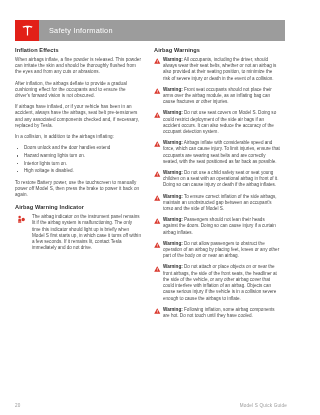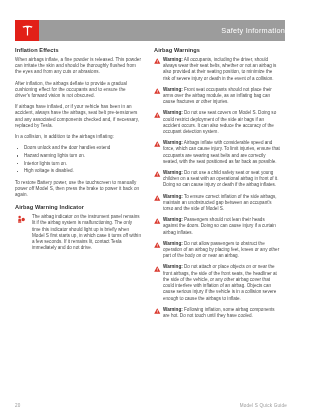--- a/index.html
+++ b/index.html
@@ -22,7 +22,7 @@
     left:15px; top:20px;
     width:270px; height:21px;
     background:#9c9c9c;
-    display:flex;align-items:center;justify-content:space-between;
+    display:flex;align-items:center;
   }
   .logo-box{
     width:24px;height:21px;

